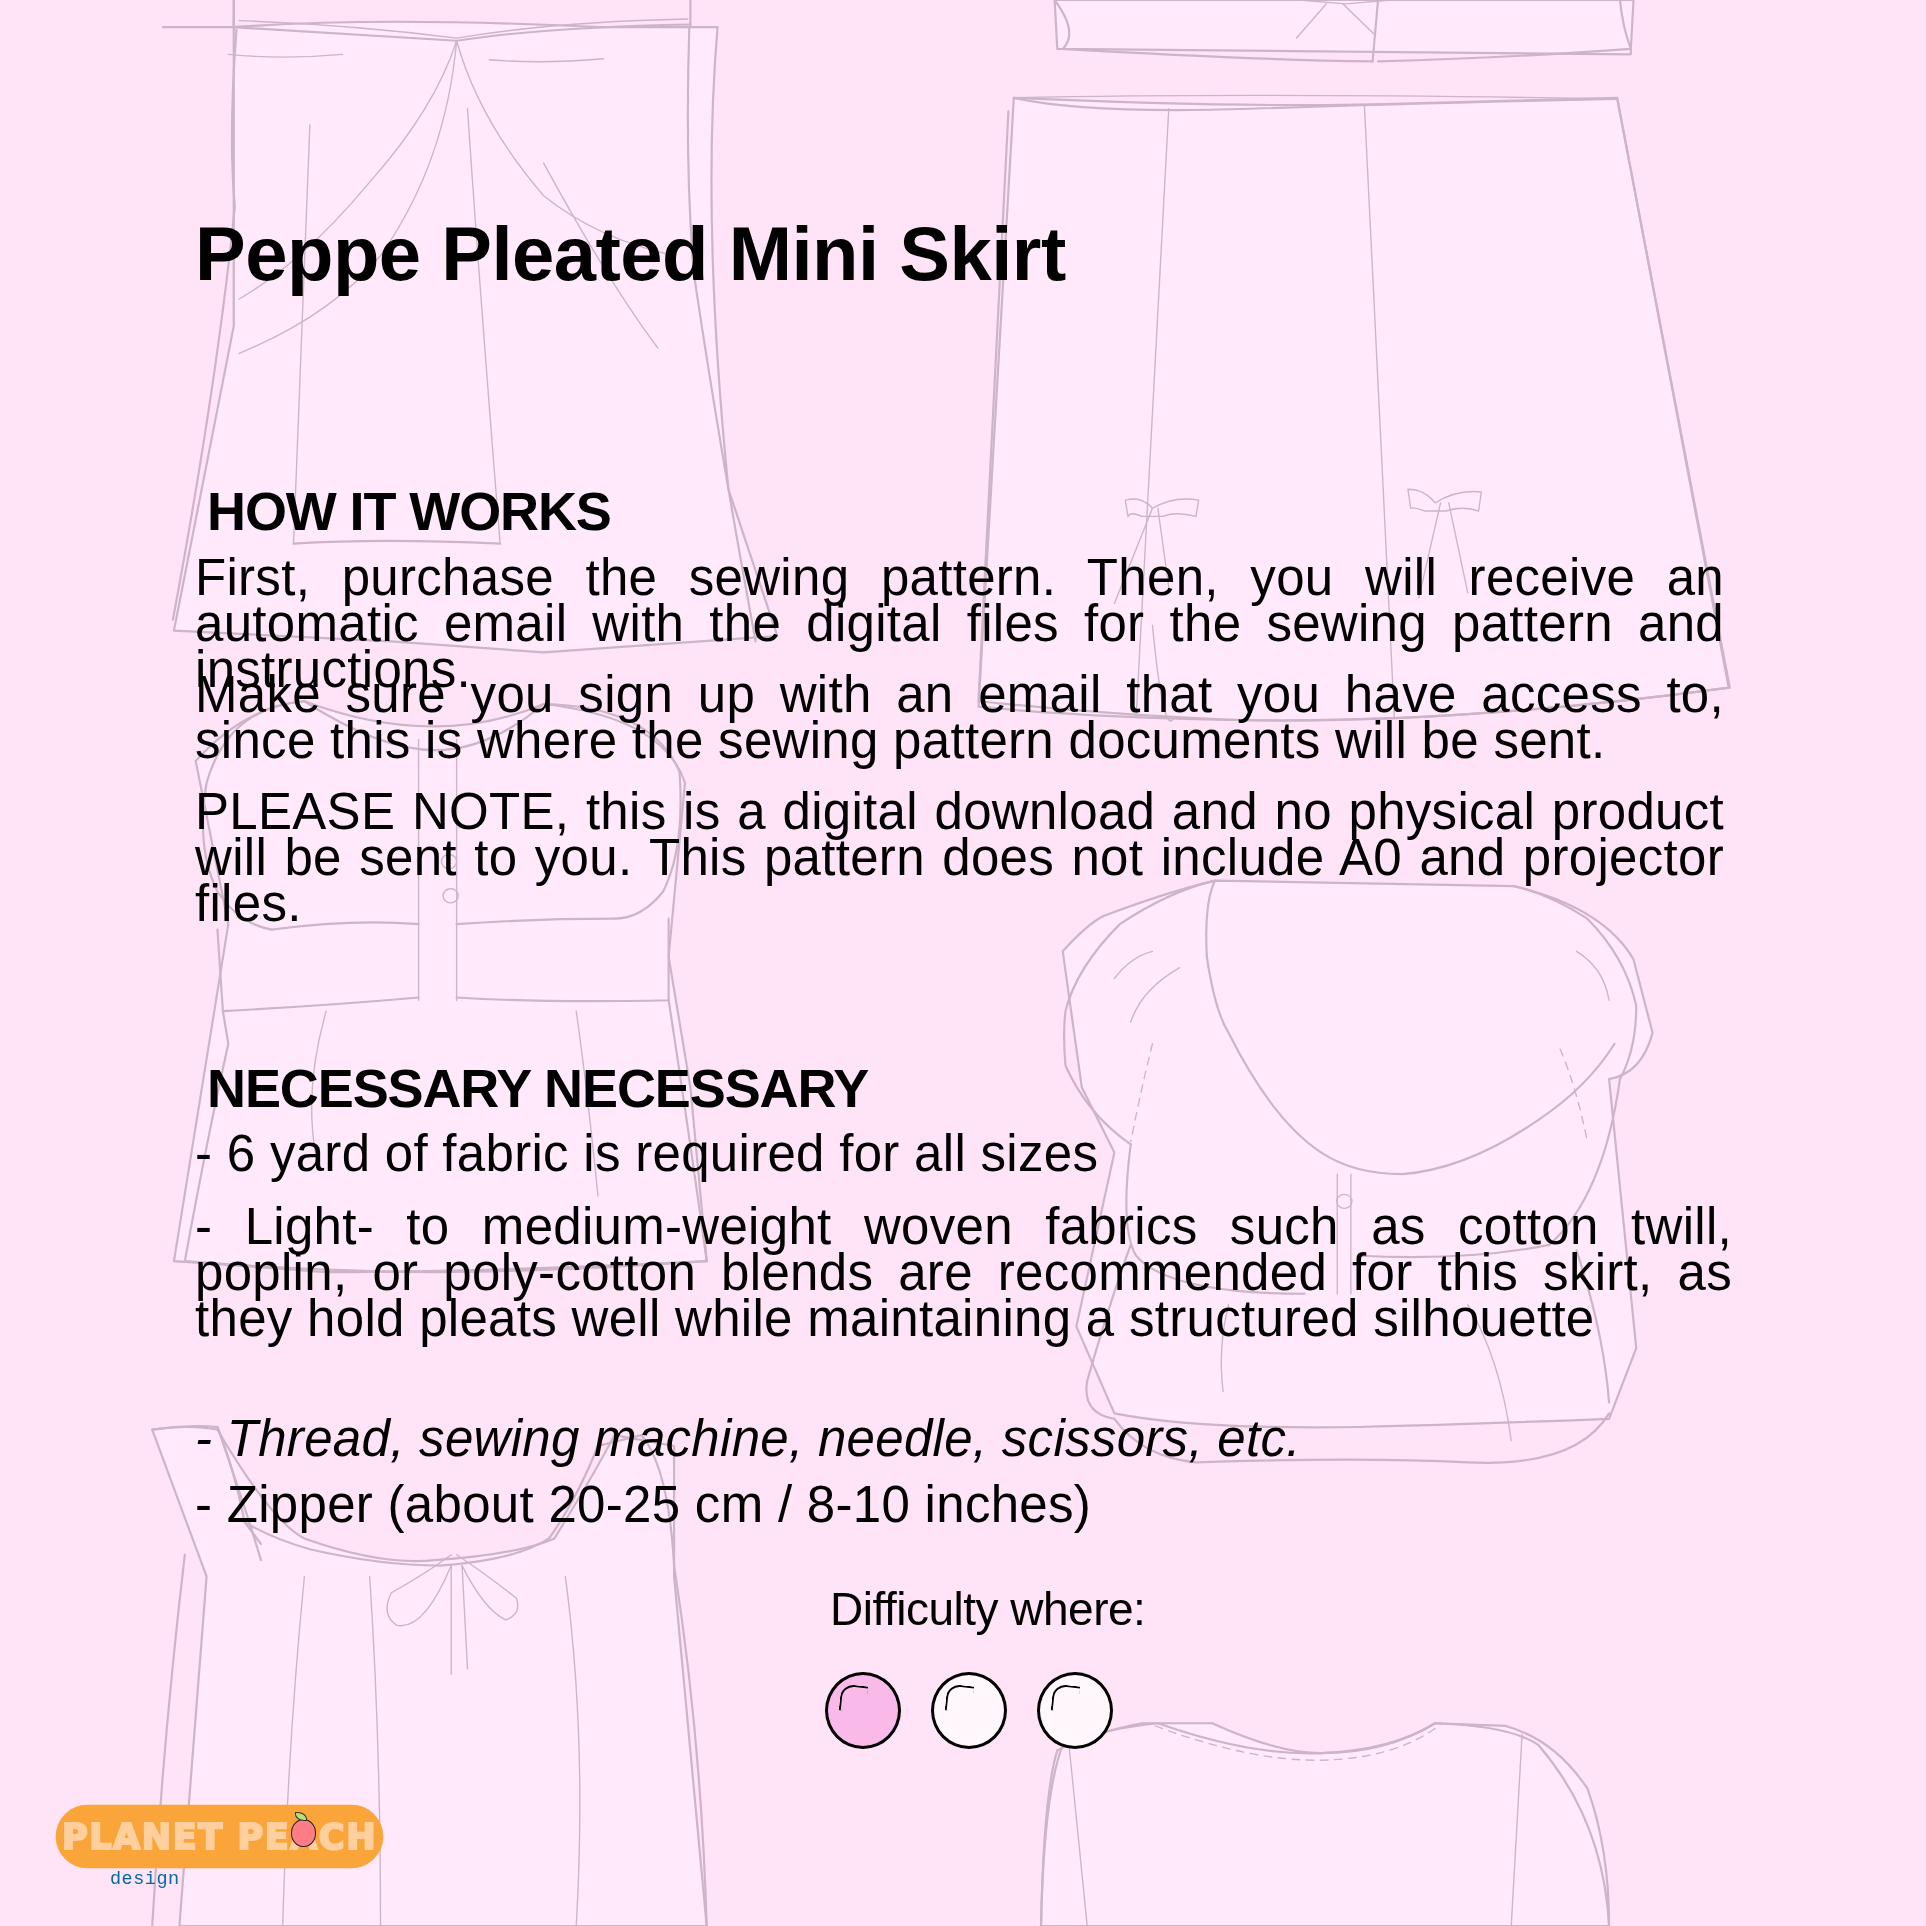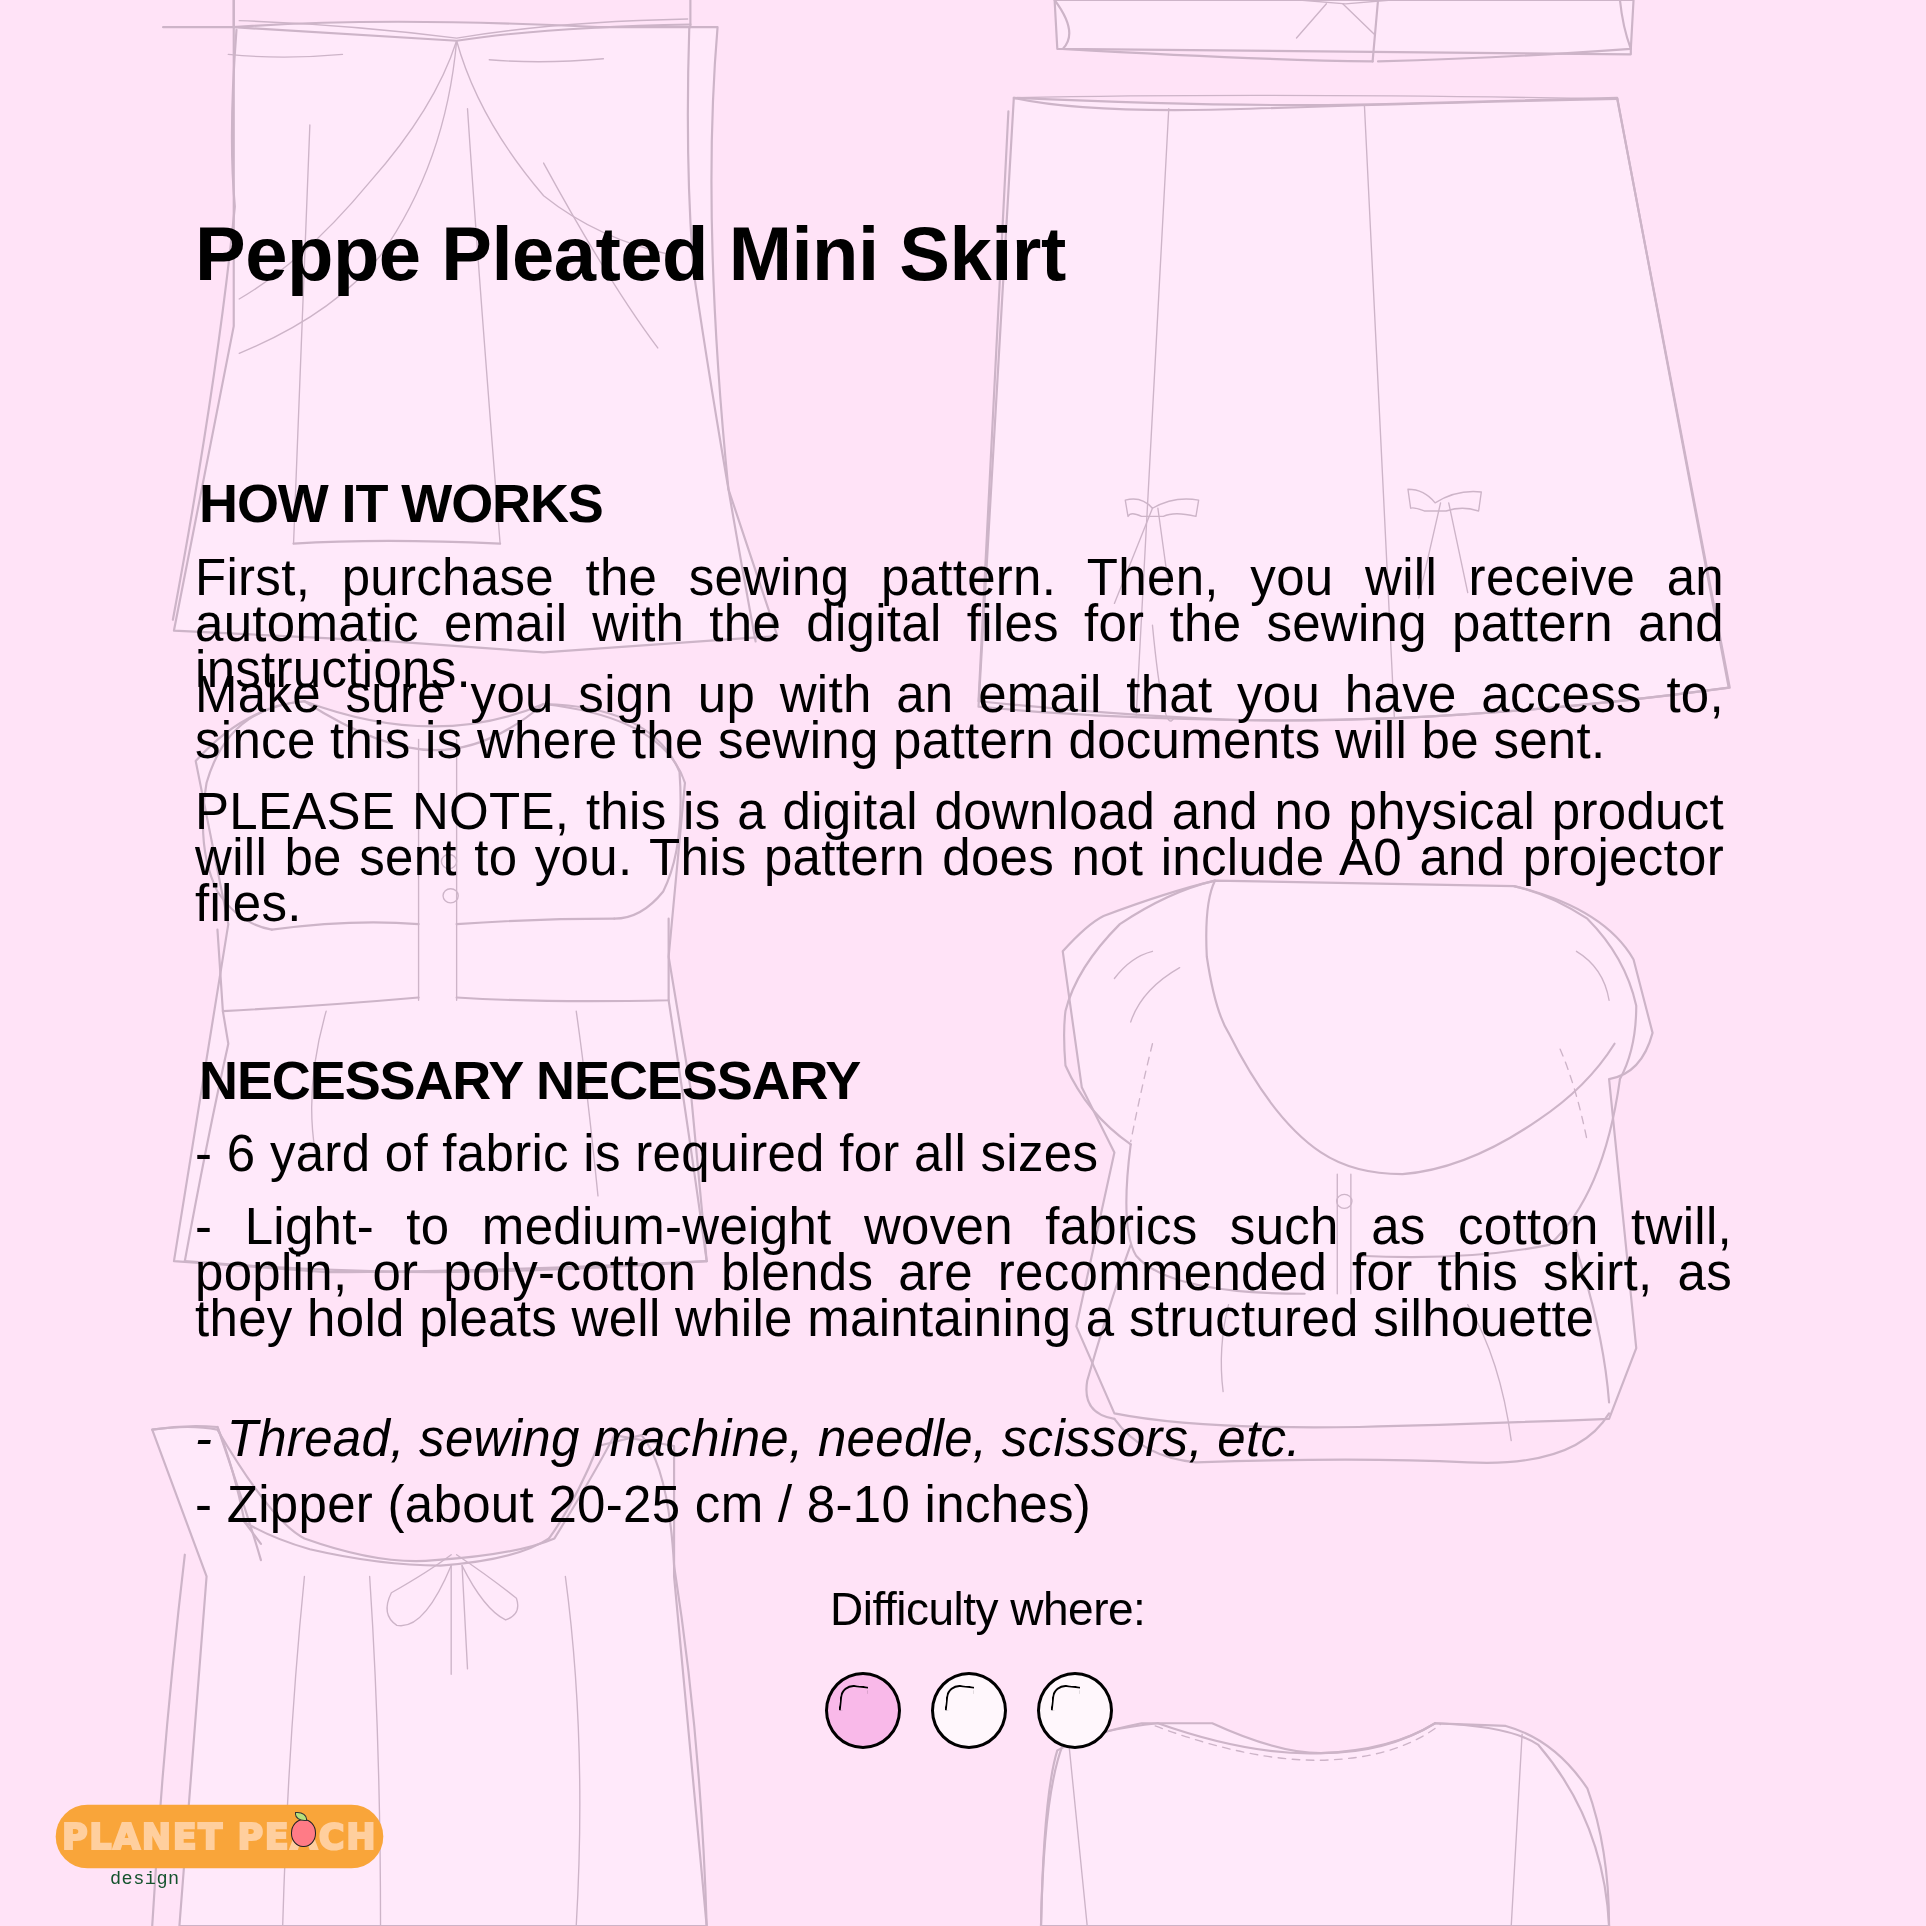--- a/index.html
+++ b/index.html
@@ -23,7 +23,7 @@
     font-size:76px; font-weight:700; letter-spacing:-0.5px; margin:0; line-height:1;
   }
   .section-heading {
-    position:absolute; left:195px; margin:4px;
+    position:absolute; left:195px; margin:12px;
     font-size:54px; font-weight:700; letter-spacing:-1.1px; line-height:1;
   }
   .para {

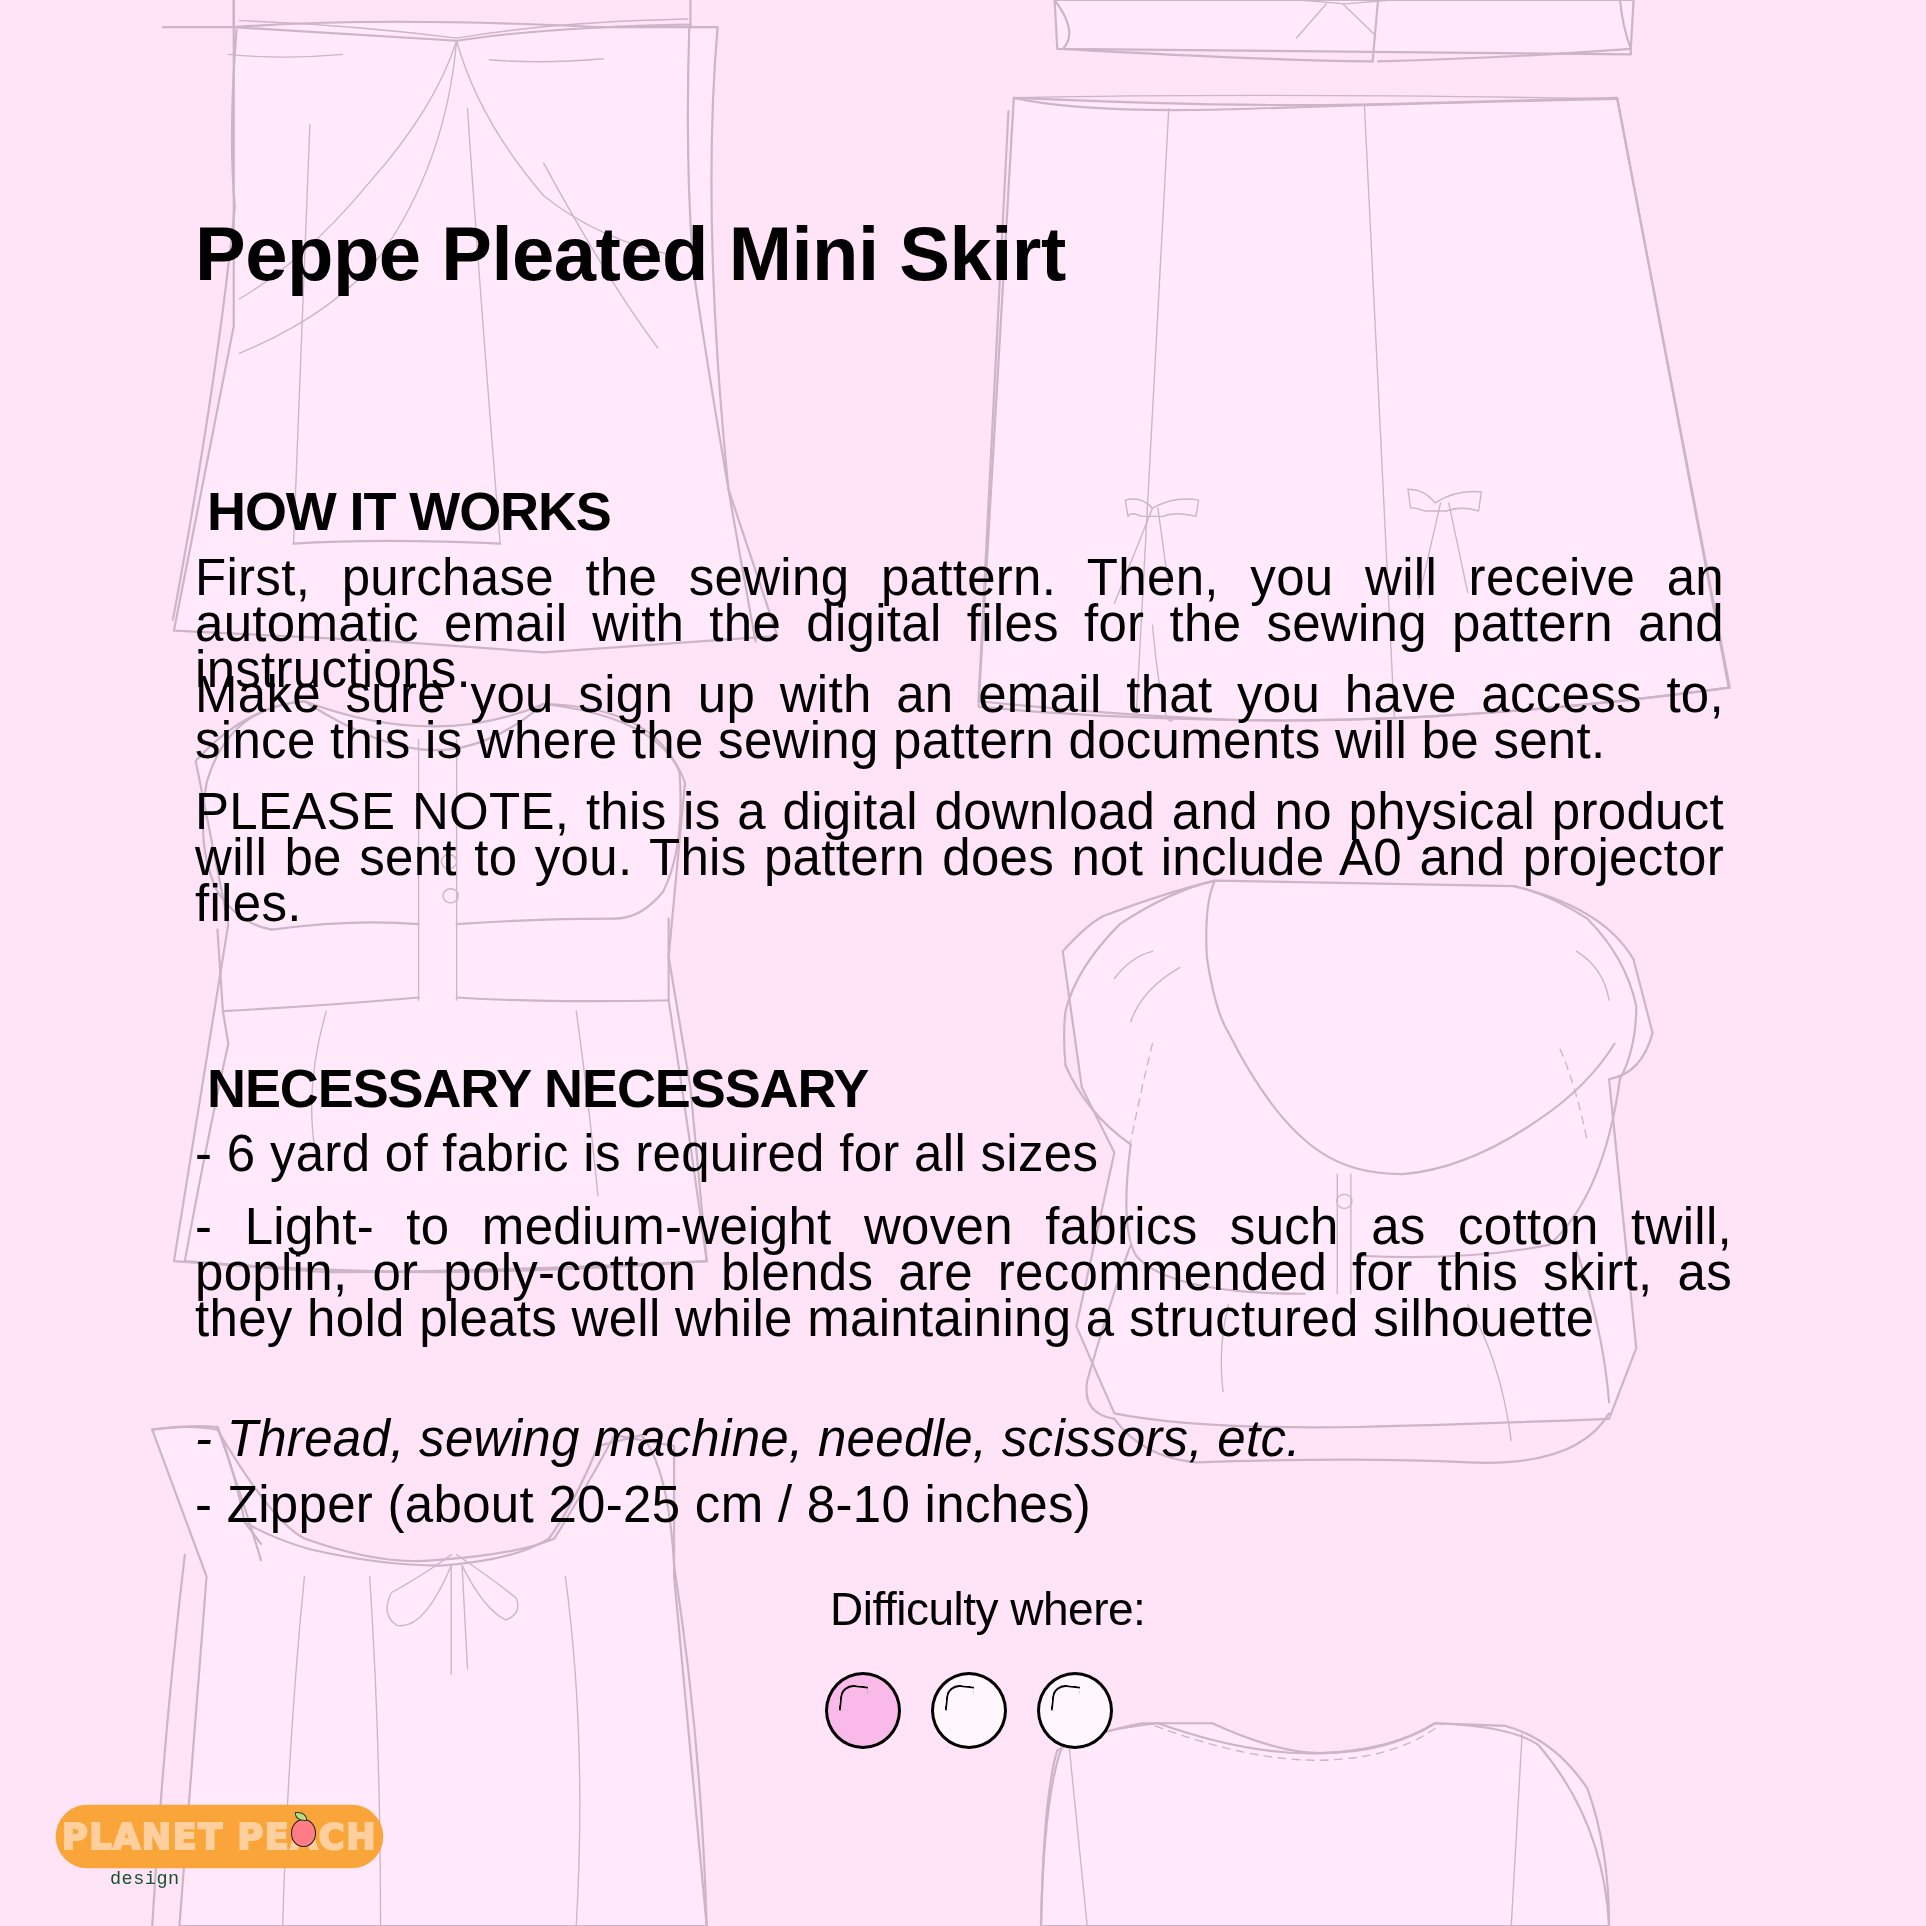--- a/index.html
+++ b/index.html
@@ -67,7 +67,7 @@
     background:#b5e07c; border:1.1px solid #333; border-radius:0 80% 0 80%;
   }
   .logo-sub {
-    font-family:"Liberation Mono", monospace; font-size:18.5px; color:#14532d;
+    font-family:"Liberation Mono", monospace; font-size:18.5px; color:#0369a1;
     position:absolute; left:51px; top:61px; letter-spacing:0.5px;
   }
 </style>

